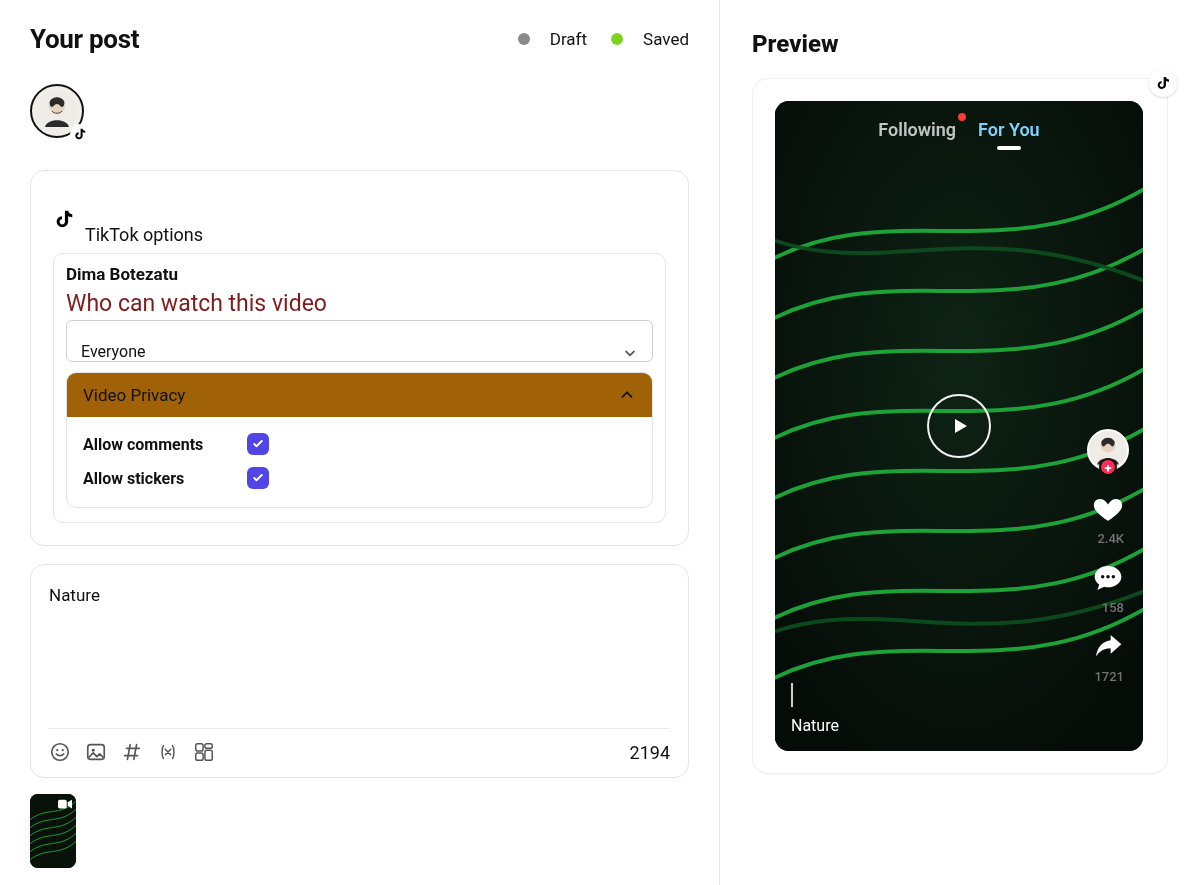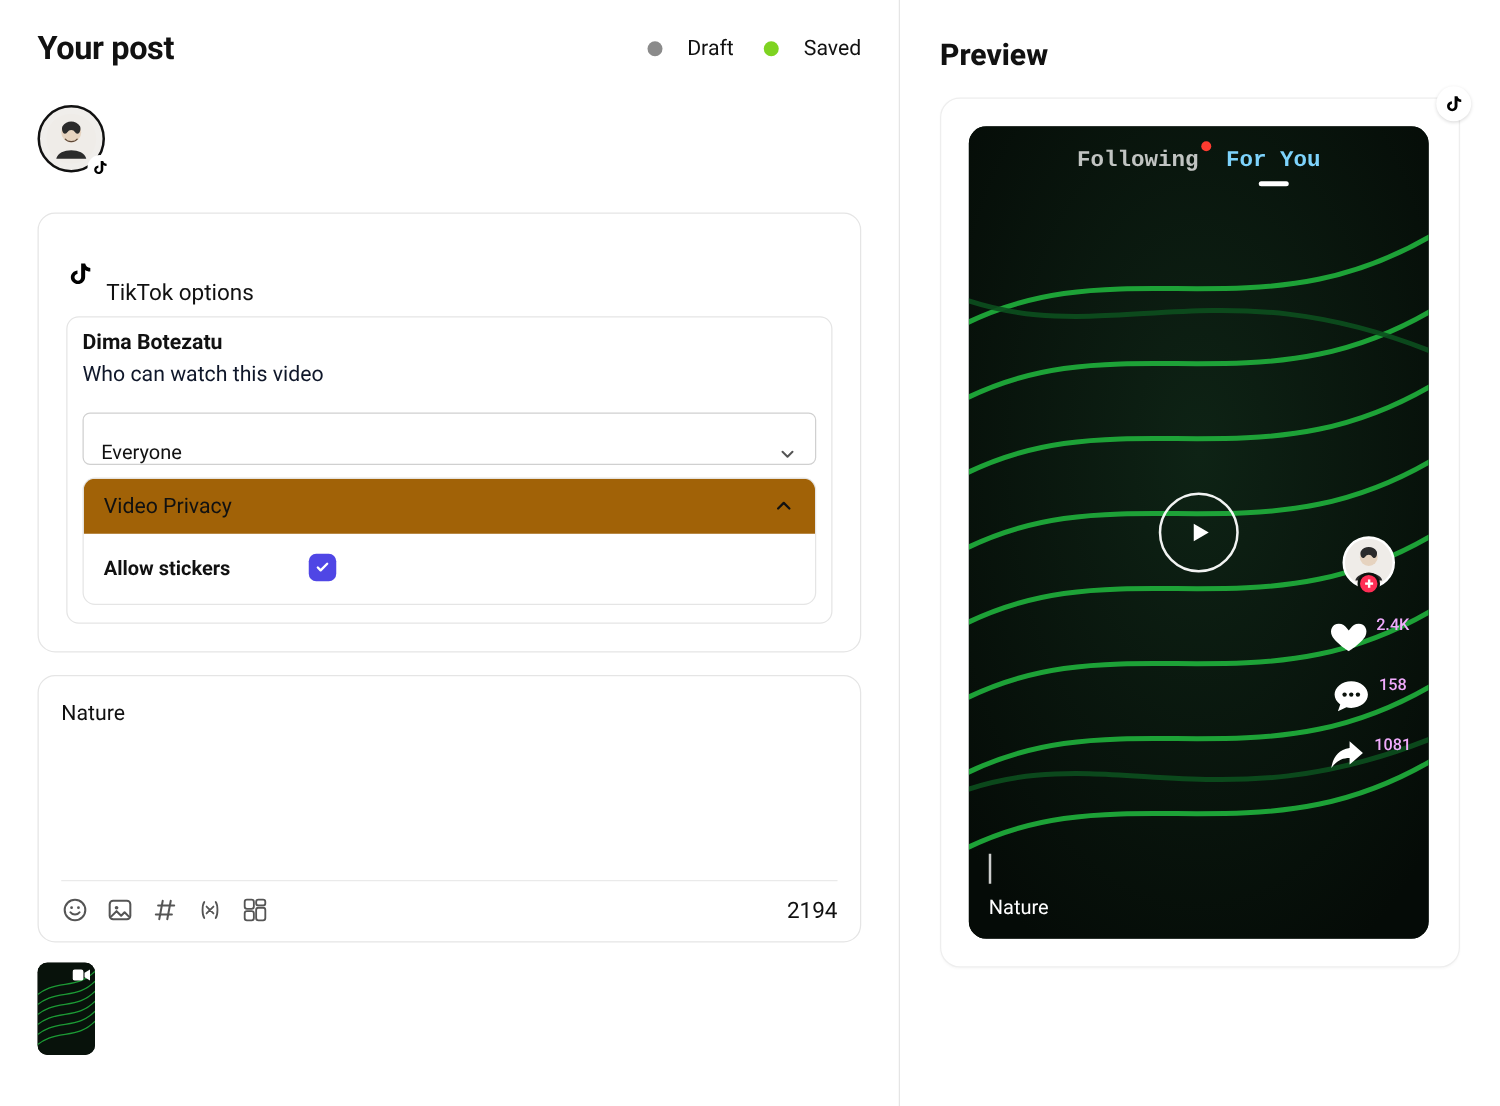--- a/index.html
+++ b/index.html
@@ -122,7 +122,7 @@
       display: flex; justify-content: center; gap: 22px;
       font-size: 18px; font-weight: 600;
     }
-    .feed-tab { color: rgba(255,255,255,0.75); position: relative; font-family: Liberation Mono, monospace; }
+    .feed-tab { color: rgba(255,255,255,0.75); position: relative; }
     .feed-tab.active { color: #7dd3fc; }
     .feed-tab.active::after {
       content: ""; position: absolute; left: 50%; transform: translateX(-50%);

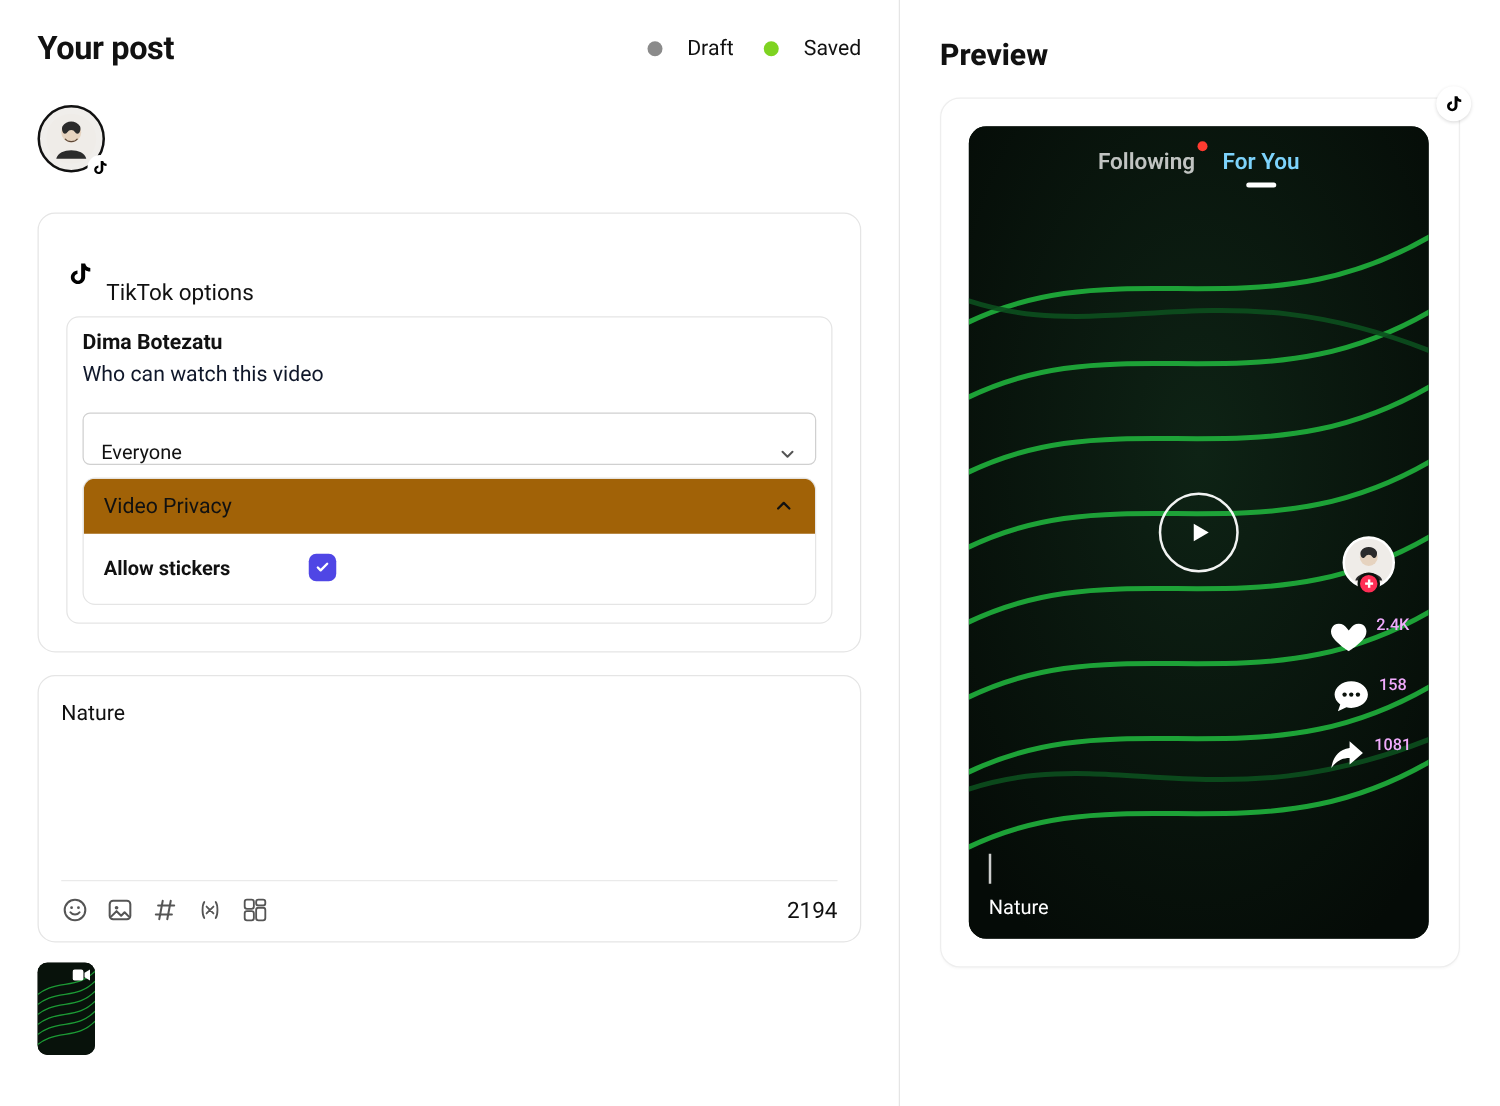--- a/index.html
+++ b/index.html
@@ -55,7 +55,7 @@
       padding: 10px 12px 14px 12px; margin-top: 8px;
     }
     .account-name { font-weight: 700; font-size: 17px; margin-bottom: 6px; }
-    .field-label { font-size: 17px; color: #0f172a; margin-bottom: 20px; }
+    .field-label { font-size: 23px; color: #7f1d1d; margin-bottom: 3px; }
     .select {
       width: 100%; height: 42px; border: 1px solid #d0d0d0;
       border-radius: 6px; background: #fff;

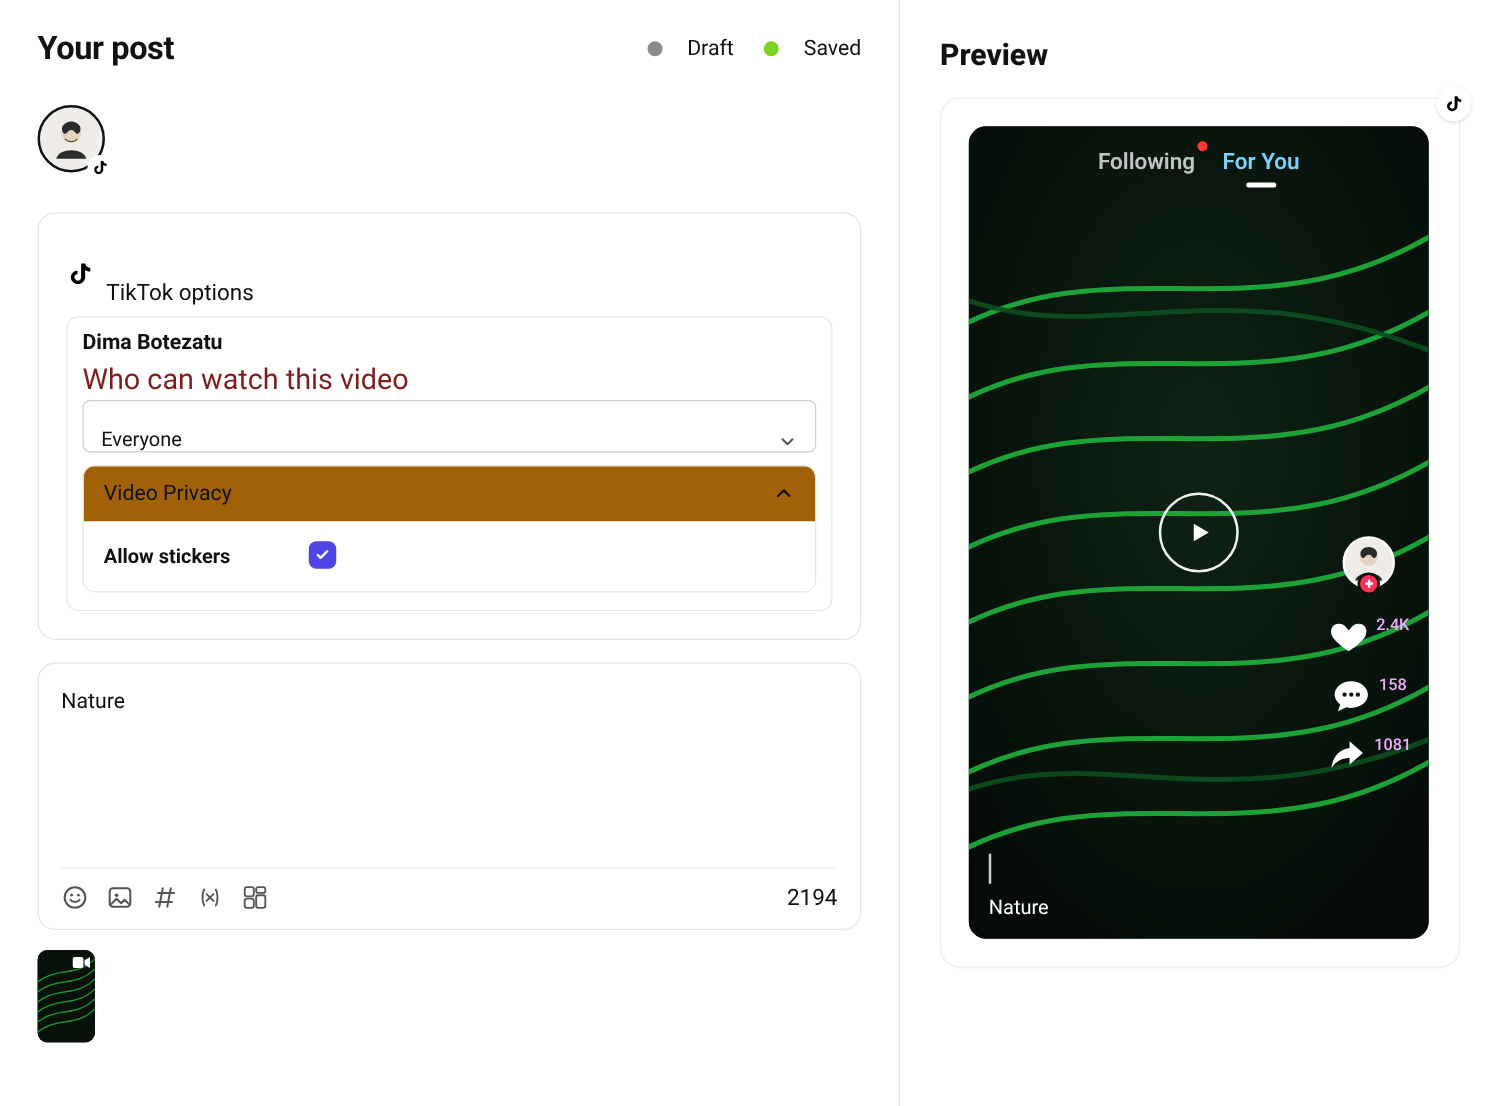--- a/index.html
+++ b/index.html
@@ -227,6 +227,14 @@
             </span>
           </div>
           <div class="privacy-body">
+            <div class="checkbox-row">
+              <div class="checkbox-label">Allow comments</div>
+              <div class="checkbox" aria-checked="true">
+                <svg viewBox="0 0 16 16">
+                    <path fill="none" stroke="#fff" stroke-width="2.5" stroke-linecap="round" stroke-linejoin="round" d="M3 8l3 3 7-7"></path>
+                  </svg>
+              </div>
+            </div>
             <div class="checkbox-row">
               <div class="checkbox-label">Allow stickers</div>
               <div class="checkbox" aria-checked="true">

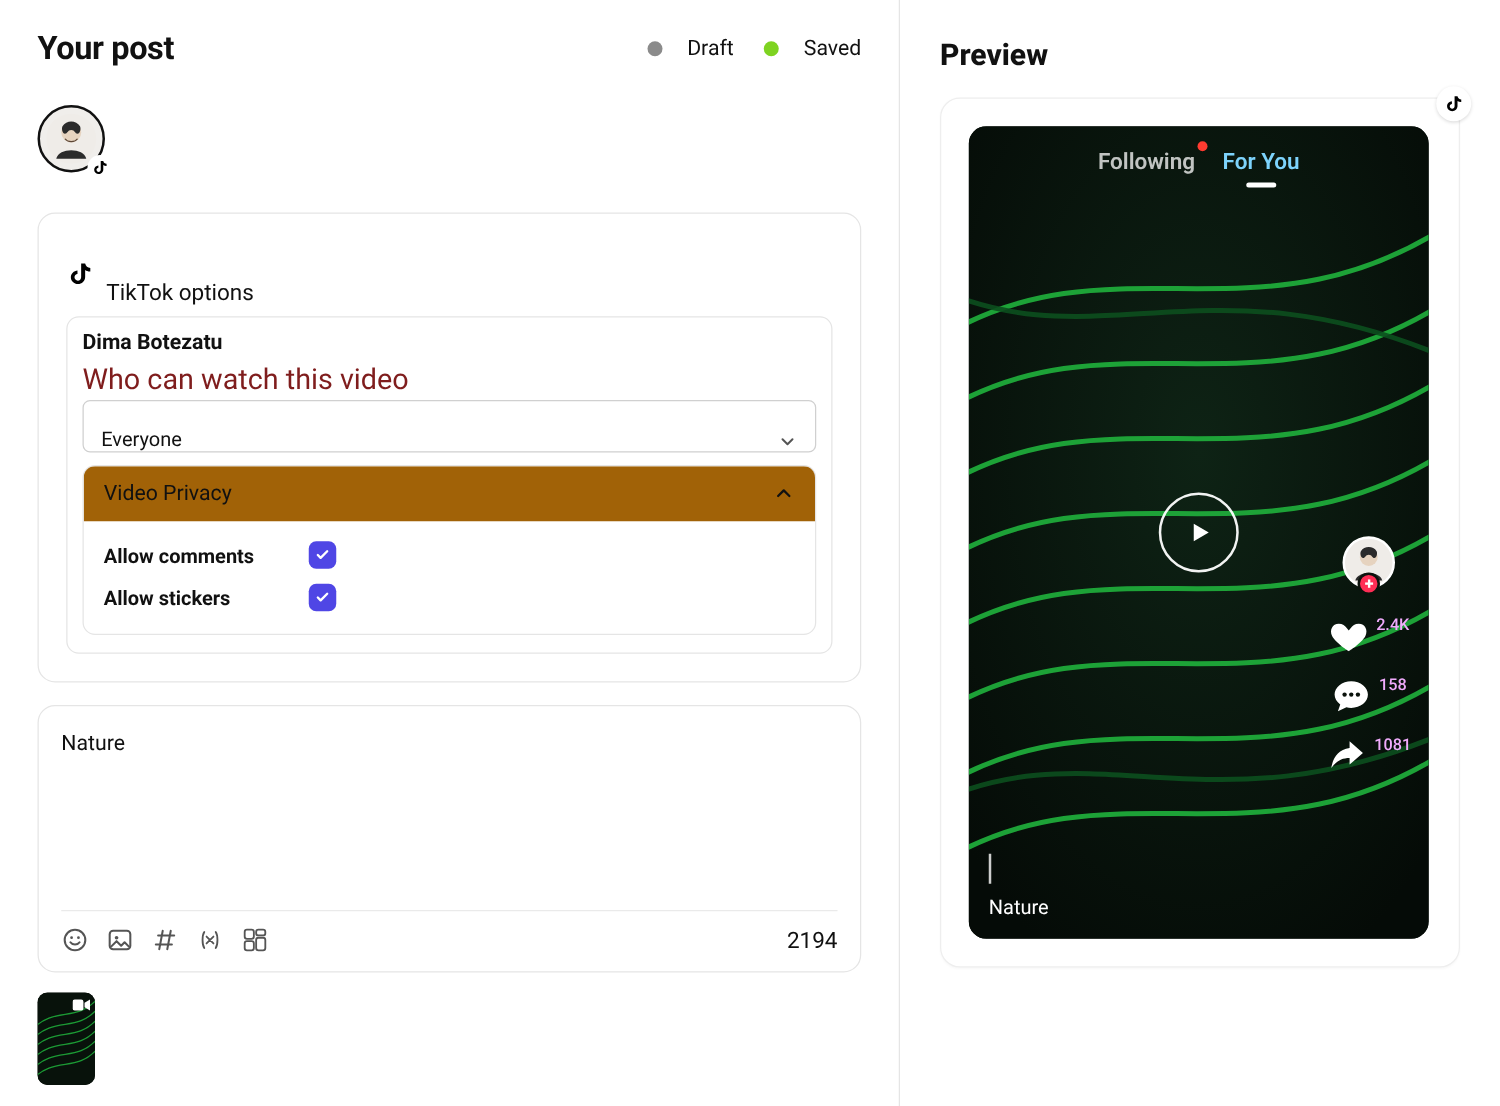--- a/index.html
+++ b/index.html
@@ -137,7 +137,7 @@
     .side-actions {
       position: absolute; right: 14px; top: 328px; display: flex; flex-direction: column; align-items: center; gap: 16px;
     }
-    .side-item { display: flex; align-items: flex-start; gap: 6px; color: #f0abfc; }
+    .side-item { display: flex; flex-direction: column; align-items: flex-end; gap: 6px; color: #737373; }
     .side-count { font-size: 13px; font-weight: 500; }
     .side-avatar {
       width: 42px; height: 42px; border-radius: 50%; background: #efece8; border: 2px solid #fff;

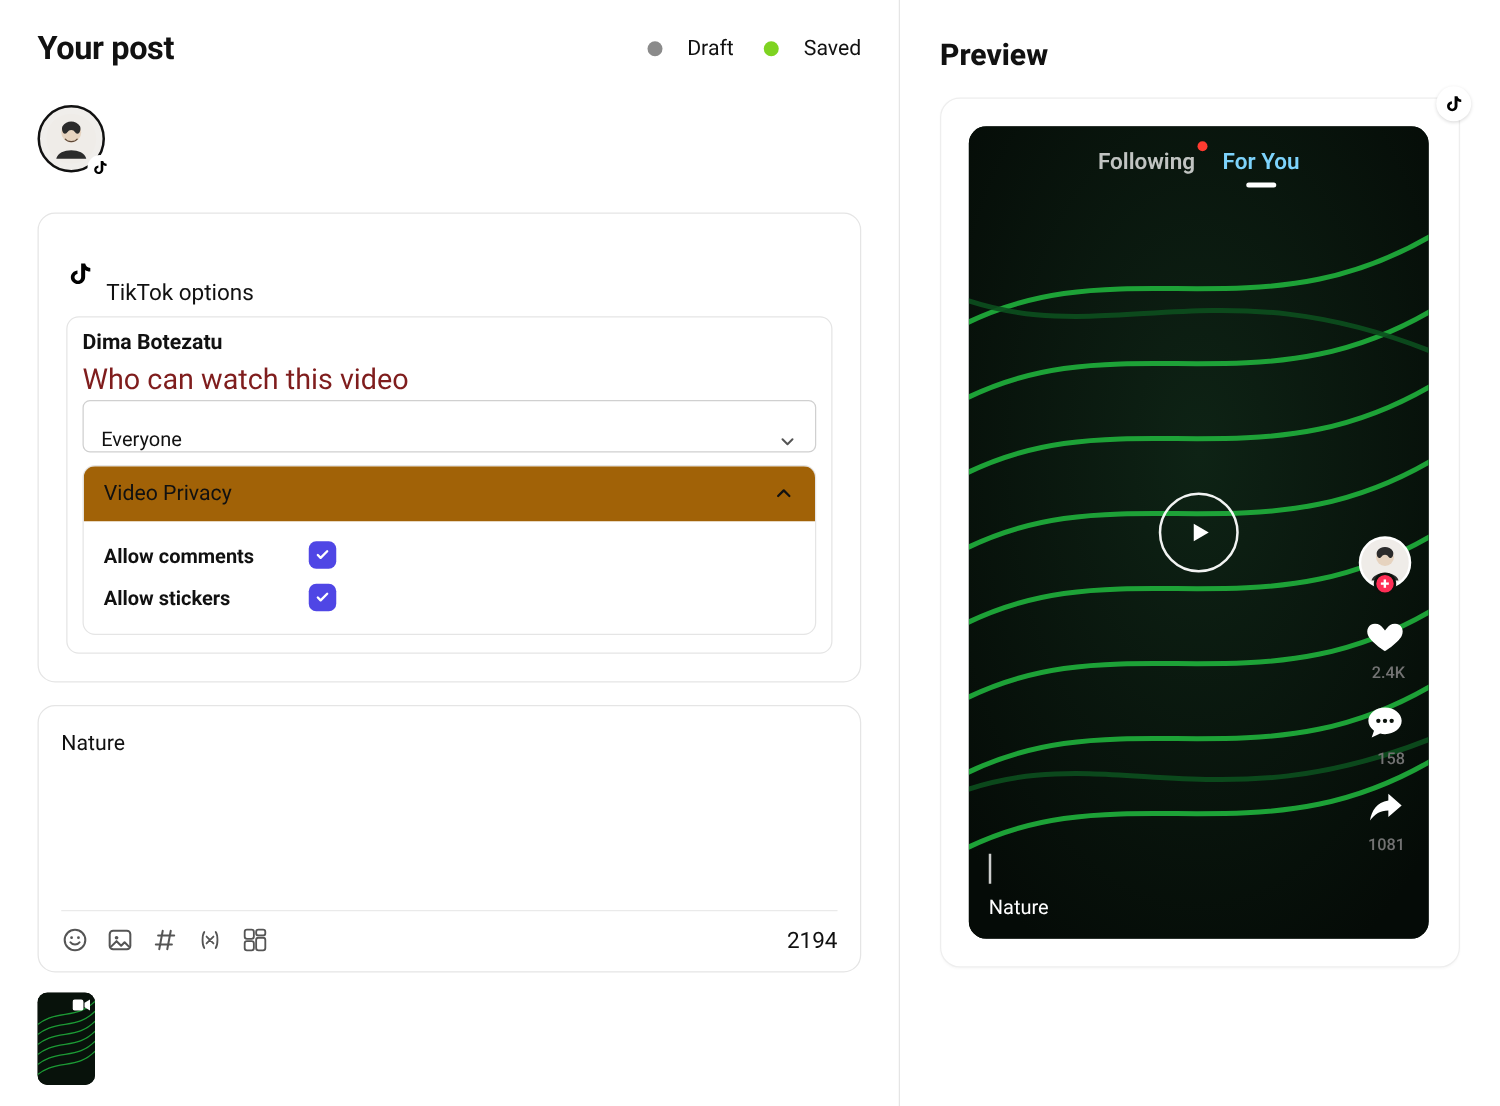--- a/index.html
+++ b/index.html
@@ -398,7 +398,7 @@
             <svg viewBox="0 0 24 24" width="32" height="32">
                 <path fill="#fff" d="M14 3l8 7-8 7v-4c-5 0-8 2-11 6 1-6 4-11 11-12V3z"></path>
               </svg>
-            <div class="side-count">1081</div>
+            <div class="side-count">1721</div>
           </div>
         </div>
 

